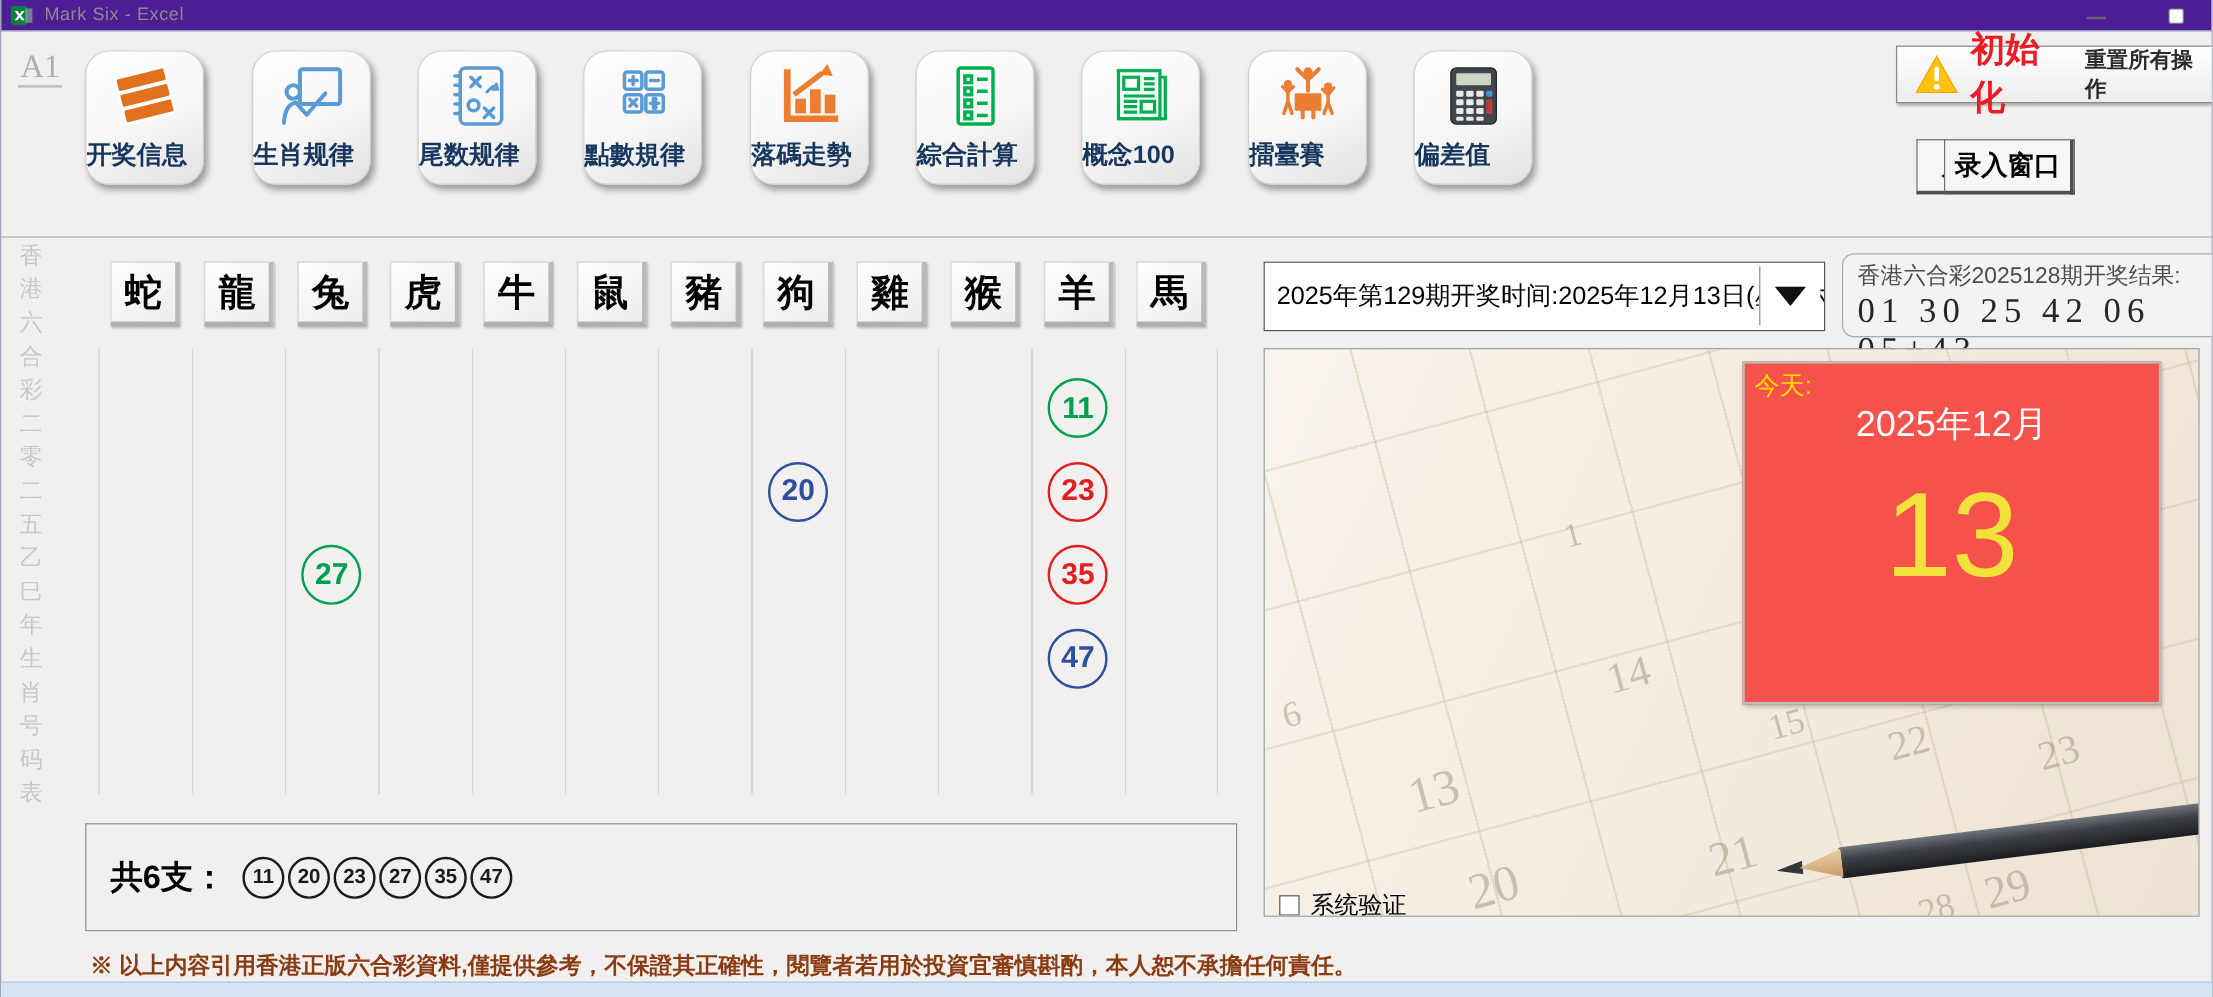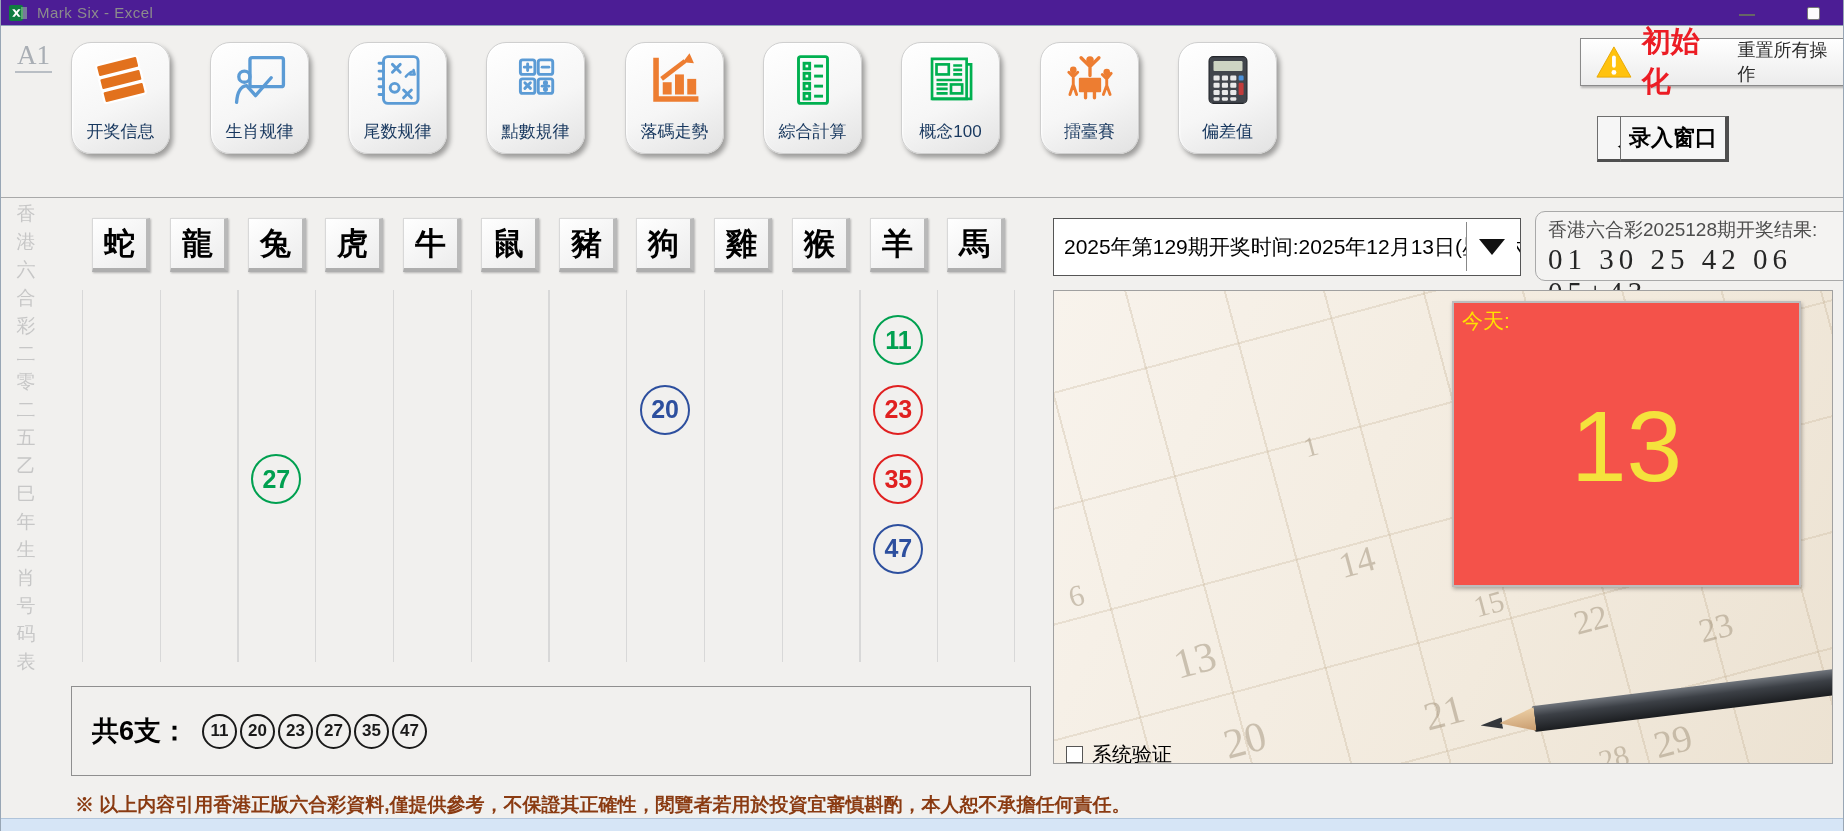--- a/index.html
+++ b/index.html
@@ -31,7 +31,7 @@
             box-shadow:inset 0 1px 0 #fff,1px 2px 2px rgba(0,0,0,.25);
             display:flex;align-items:center;gap:9px;padding-left:14px;cursor:pointer;}
   .init-red{color:#ec1c24;font-size:29px;font-weight:700;}
-  .init-sub{color:#2b2b2b;font-size:18px;font-weight:400;}
+  .init-sub{color:#2b2b2b;font-size:18px;font-weight:700;}
   .win-btn{position:absolute;top:116px;height:46px;box-sizing:border-box;background:#f6f6f6;
            border:1px solid #6e6e6e;border-right:3px solid #4f4f4f;border-bottom:3px solid #4f4f4f;
            font-size:22px;font-weight:700;color:#000;display:flex;align-items:center;

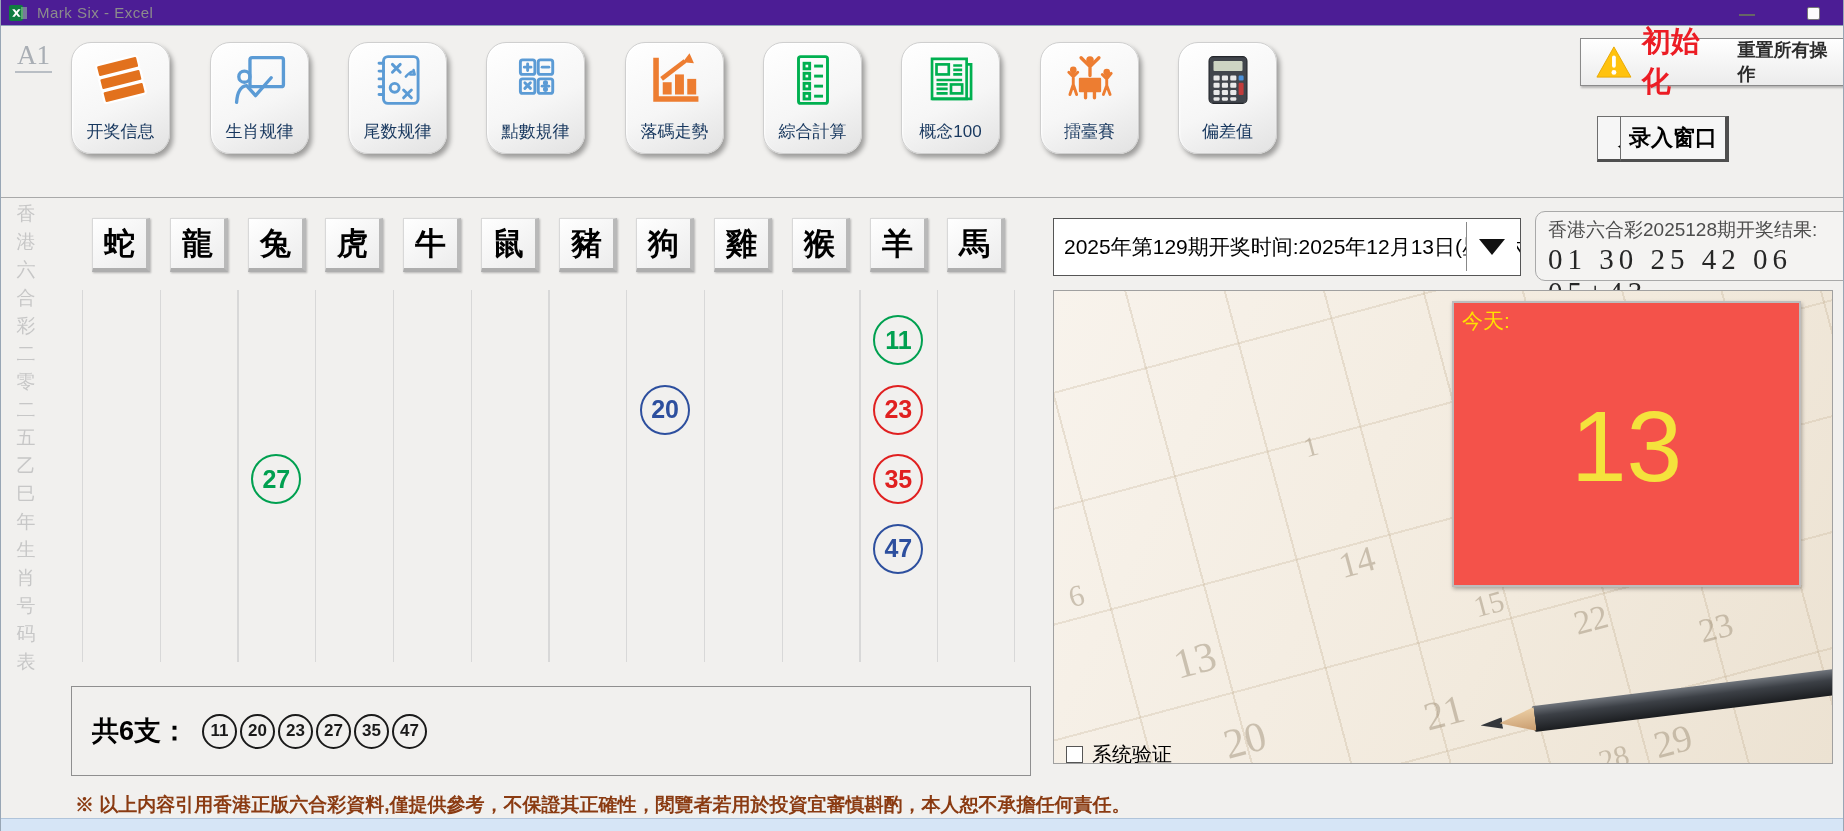--- a/index.html
+++ b/index.html
@@ -21,8 +21,8 @@
         border:1px solid #cfcfcf;box-shadow:inset 1px 1px 2px #fff,3px 4px 5px rgba(0,0,0,.35);
         cursor:pointer;}
   .tool svg{position:absolute;left:50%;top:8px;transform:translateX(-50%);width:58px;height:58px;}
-  .tool .lbl{position:absolute;bottom:10px;width:100%;text-align:center;font-size:17px;
-             font-weight:400;color:#17375e;}
+  .tool .lbl{position:absolute;bottom:10px;width:100%;text-align:left;font-size:21px;
+             font-weight:700;color:#17375e;}
   .a1{position:absolute;left:14px;top:40px;font-family:"Liberation Serif",serif;font-size:27px;
       color:#a9aeb4;border-bottom:2px solid #b9bec4;padding:0 2px;}
   

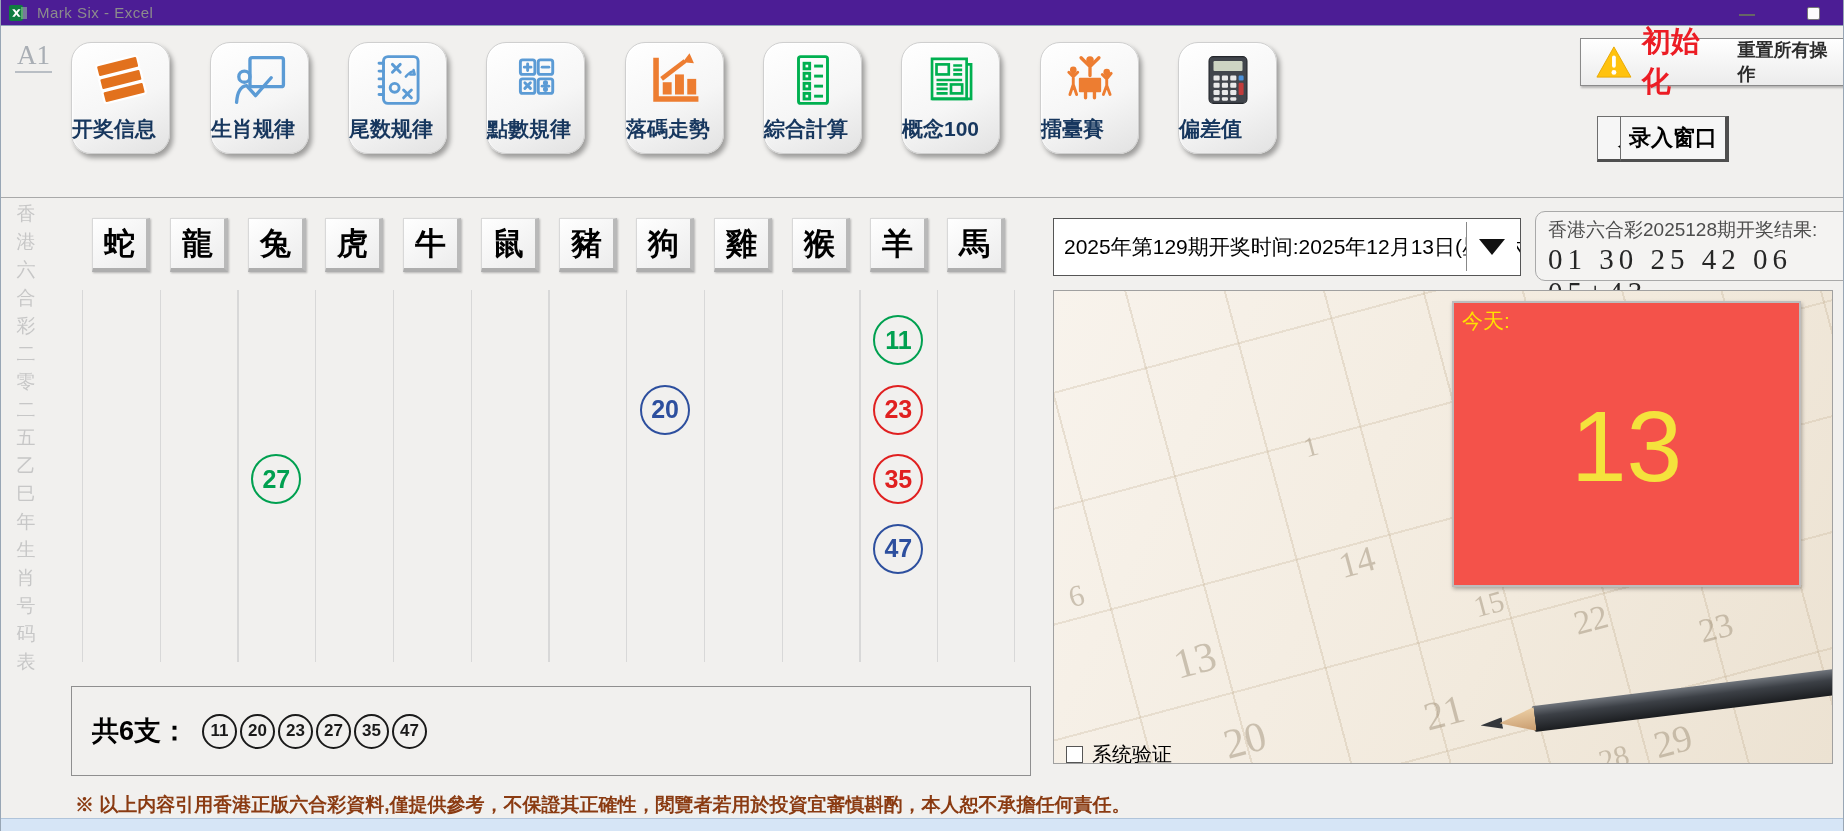--- a/index.html
+++ b/index.html
@@ -327,6 +327,7 @@
 
     <div class="redcard">
       <div class="today">今天:</div>
+      <div class="month">2025年12月</div>
       <div class="day">13</div>
     </div>
 

